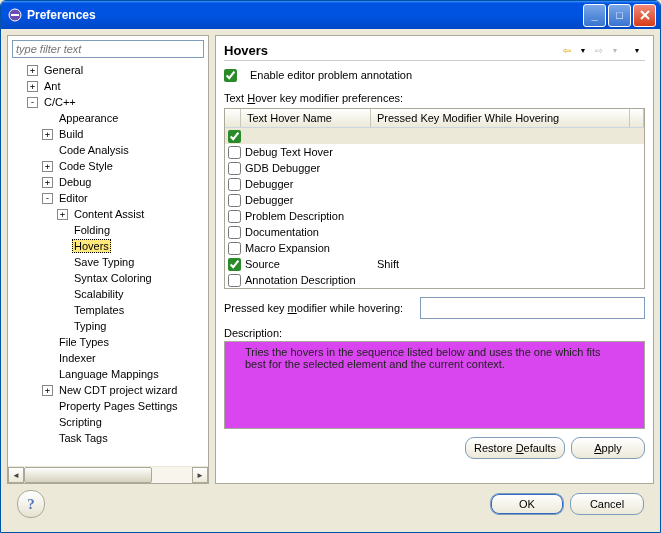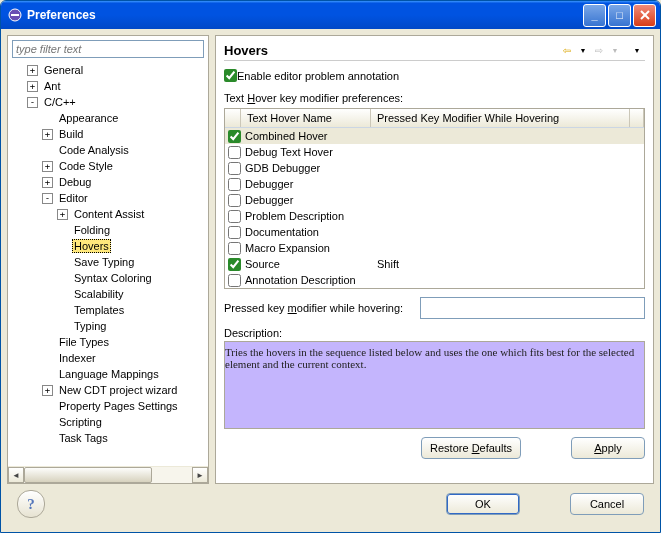--- a/index.html
+++ b/index.html
@@ -150,7 +150,7 @@
     width:16px;height:16px;display:flex;align-items:center;justify-content:center;font-size:10px;
   }
   .checkbox-row {
-    display:flex;align-items:center;gap:0;margin-bottom:10px;
+    display:flex;gap:13px;margin-bottom:10px;
   }
   input[type=checkbox]{margin:0;width:13px;height:13px;}
   input[type=checkbox].green{accent-color:#2a8a2a;}

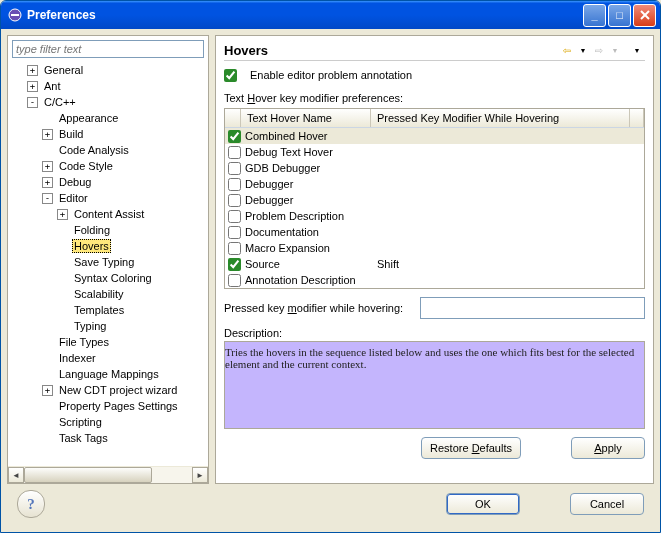--- a/index.html
+++ b/index.html
@@ -420,7 +420,6 @@
                 <span class="td-check">
                   <input type="checkbox" class="green" checked="" style="">
                 </span>
-                <span class="td-name">Combined Hover</span>
                 <span class="td-key"></span>
               </div>
             <div class="tr">

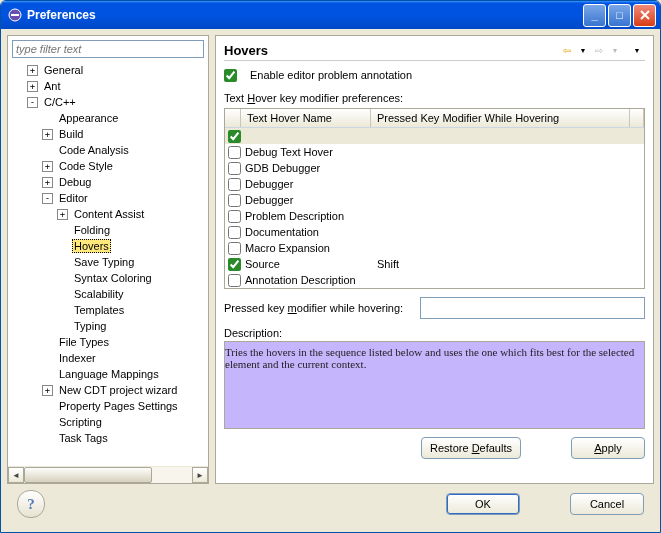--- a/index.html
+++ b/index.html
@@ -177,9 +177,9 @@
   .form-row label{white-space:nowrap;}
   .text-input{flex:1;border:1px solid #7f9db9;height:18px;padding:1px 3px;font-family:inherit;font-size:11px;}
   .desc-box{
-    border:1px solid #aca899;background:#c4b5fd;
-    margin-top:2px;padding:4px 0;height:78px;
-    overflow:hidden;position:relative;color:#222;font-family:Liberation Serif, serif;
+    border:1px solid #aca899;background:#d946ef;
+    margin-top:2px;padding:4px 20px;height:78px;
+    overflow:hidden;position:relative;color:#222;
   }
   .right-buttons{display:flex;justify-content:flex-end;gap:6px;margin-top:8px;}
   .footer{display:flex;align-items:center;padding:2px 10px 8px 10px;gap:6px;}

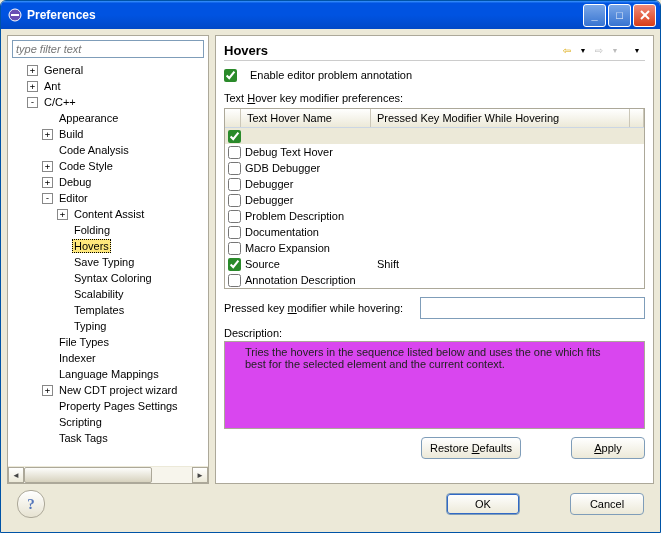--- a/index.html
+++ b/index.html
@@ -189,9 +189,9 @@
   }
   .spacer{flex:1;}
   .btn {
-    min-width:74px;height:22px;border:1px solid #7f9db9;border-radius:4px;
+    min-width:74px;height:22px;border:1px solid #7f9db9;border-radius:9px;
     background:linear-gradient(#fff,#ece9d8);
-    padding:0 8px;font-family:inherit;font-size:11px;margin-left:44px;
+    padding:0 8px;font-family:inherit;font-size:11px;
   }
   .btn.default{box-shadow:0 0 0 1px #3169c6 inset;}
   .u{text-decoration:underline;}

